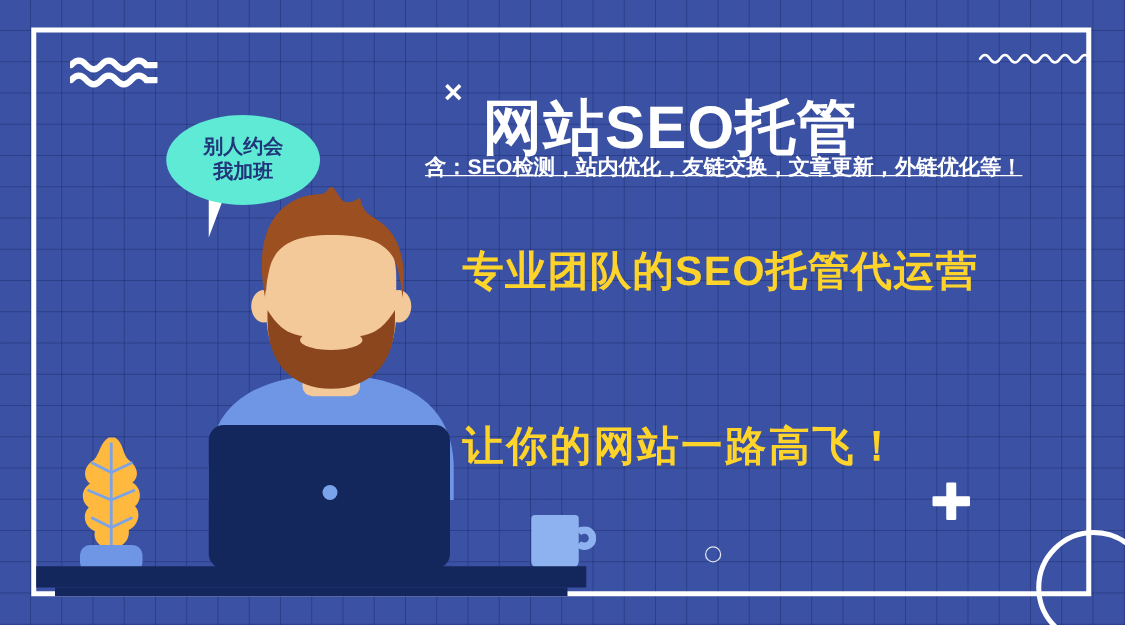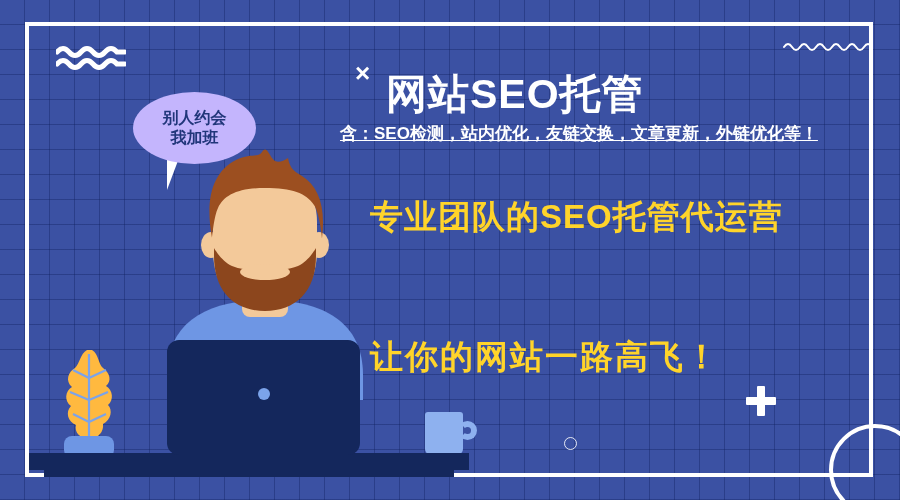--- a/index.html
+++ b/index.html
@@ -148,7 +148,7 @@
     top: 92px;
     width: 123px;
     height: 72px;
-    background: #c4b5fd;
+    background: #5eead4;
     border-radius: 50% / 50%;
     z-index: 6;
   }

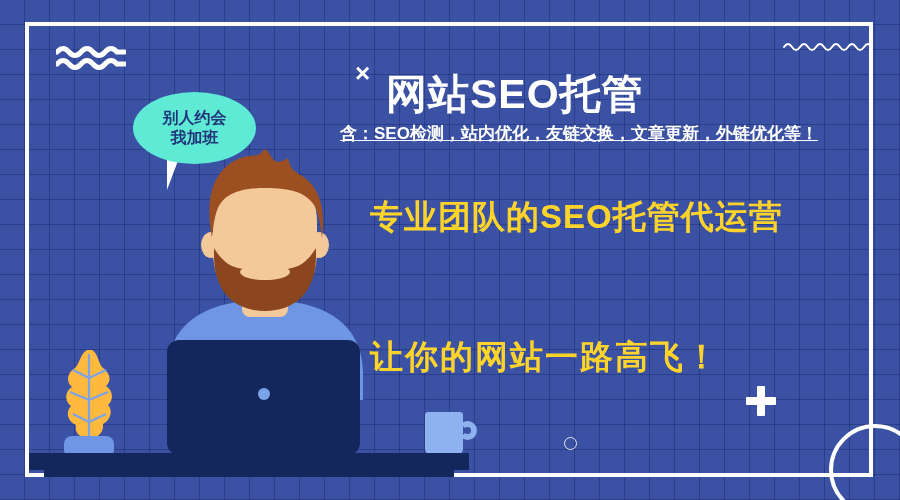--- a/index.html
+++ b/index.html
@@ -109,7 +109,7 @@
     position: absolute;
     left: 386px;
     top: 45px;
-    font-size: 41px;
+    font-size: 48px;
     font-weight: bold;
     color: #ffffff;
     letter-spacing: 1px;

